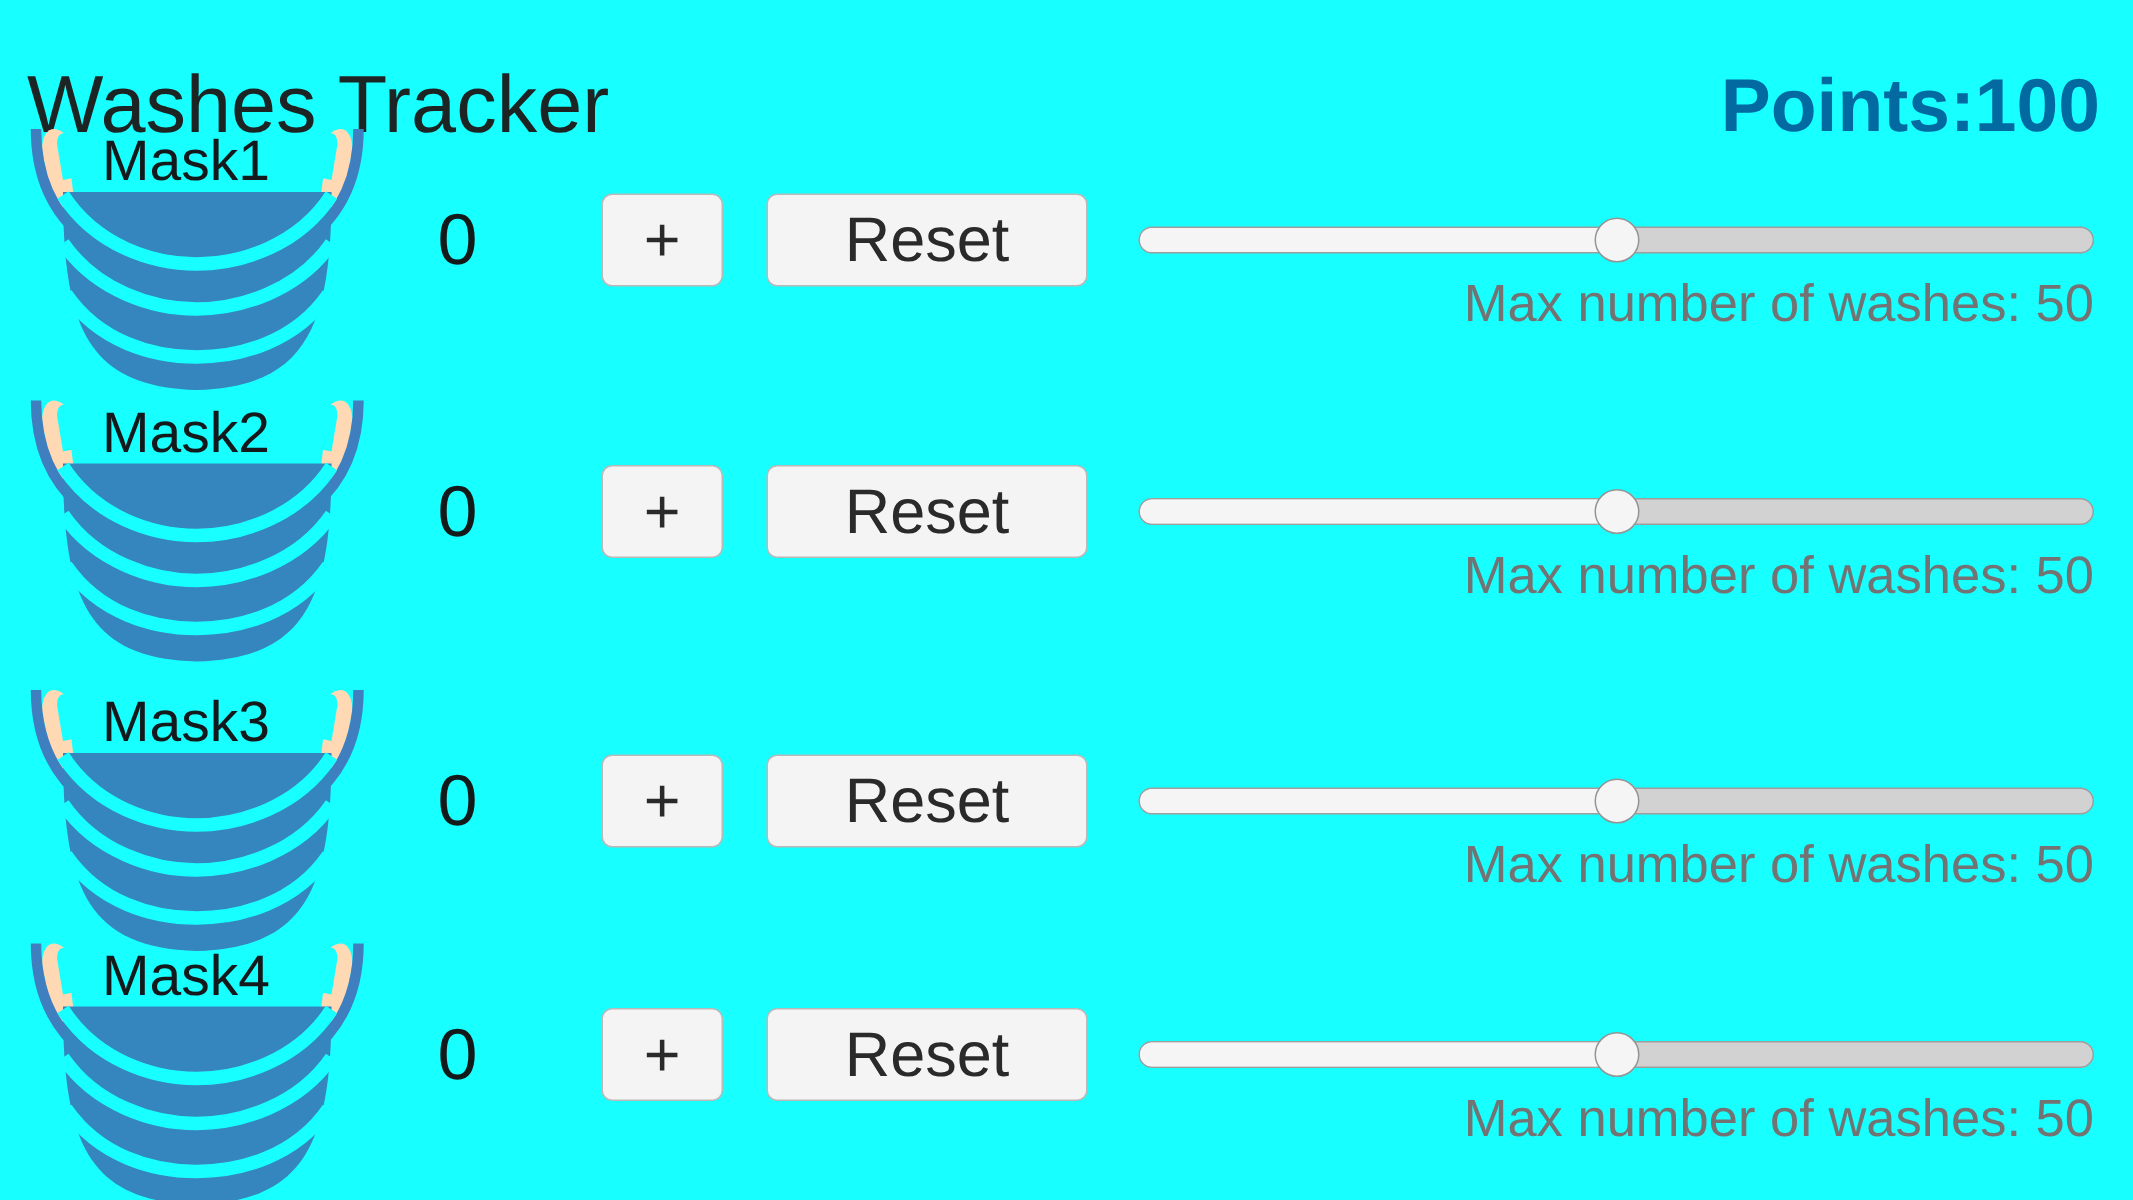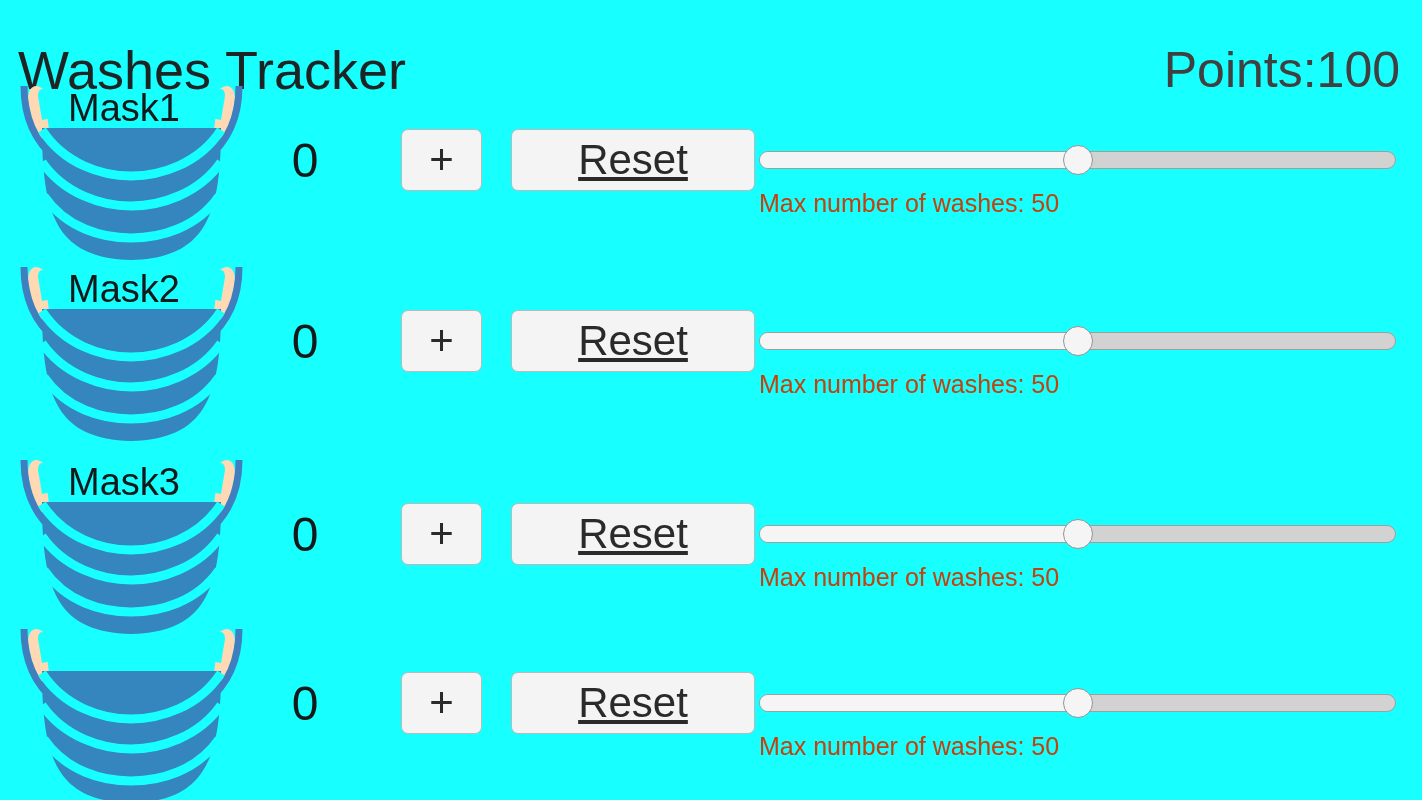--- a/index.html
+++ b/index.html
@@ -38,9 +38,10 @@
     right: 22px;
     top: 8px;
     font-size: 50px;
-    color: #404040;
+    color: #0369a1;
     line-height: 62px;
     white-space: nowrap;
+    font-weight: bold;
   }
 
   

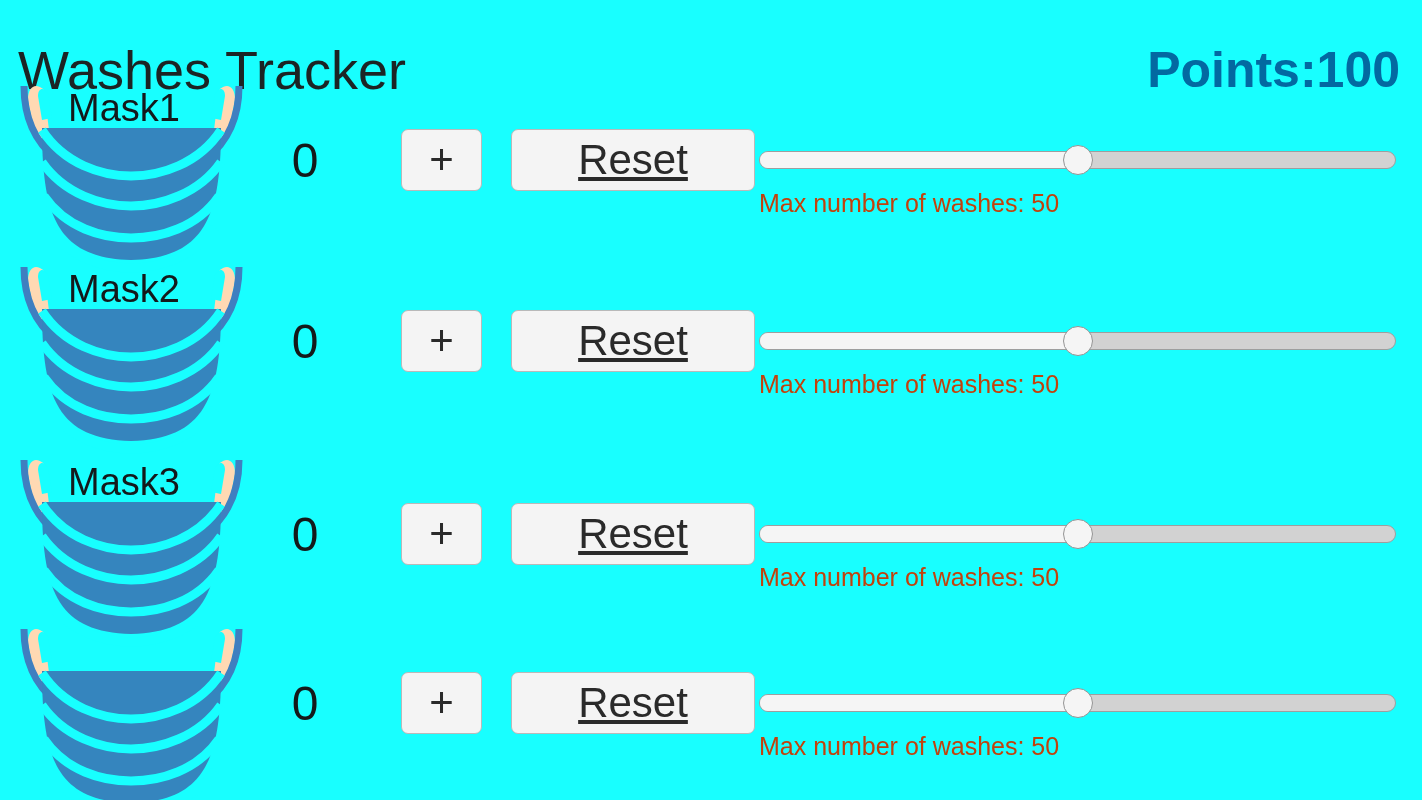--- a/index.html
+++ b/index.html
@@ -125,10 +125,9 @@
   .btn-reset {
     left: 511px;
     top: 51px;
-    width: 244px;
+    width: 214px;
     height: 62px;
     font-size: 42px;
-    text-decoration: underline;
   }
 
   

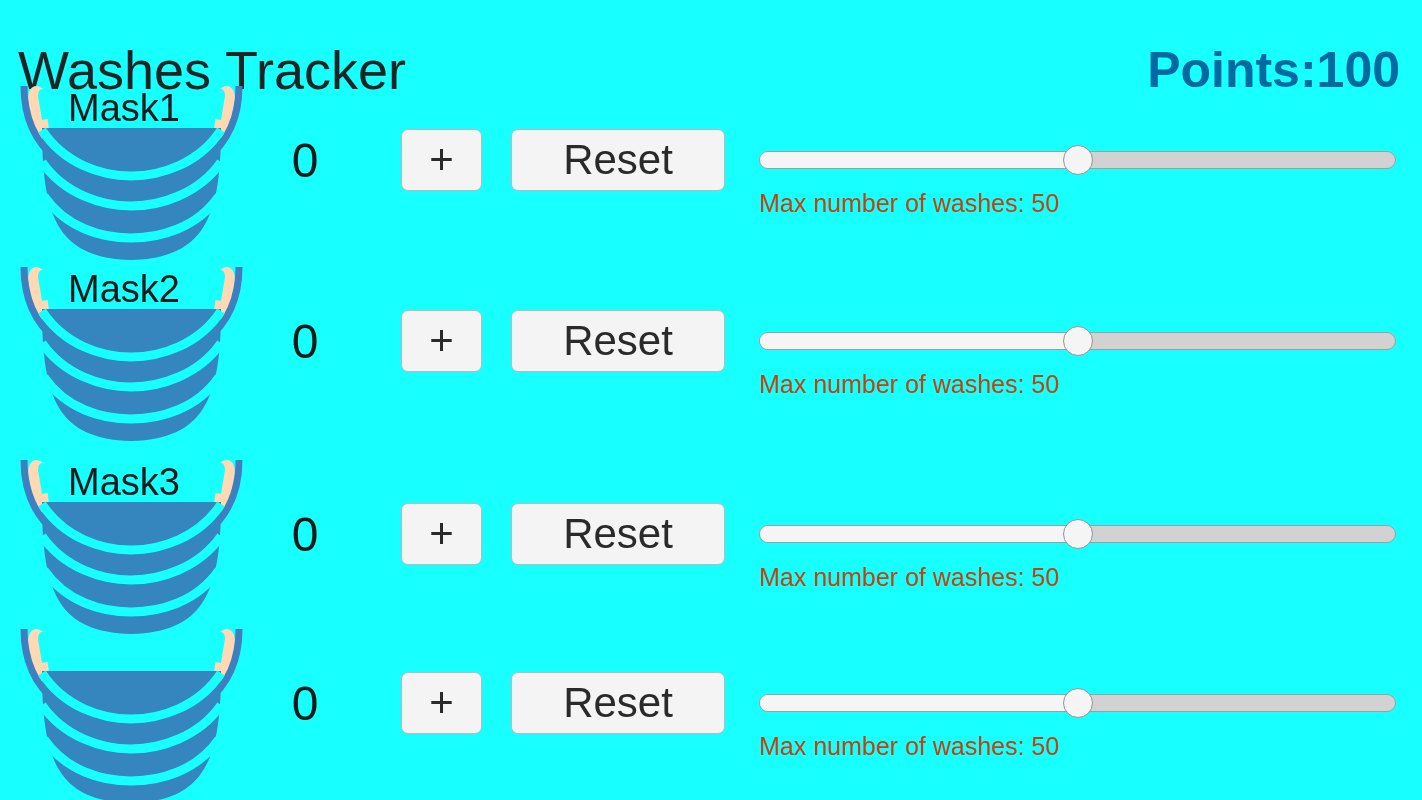--- a/index.html
+++ b/index.html
@@ -177,9 +177,9 @@
     left: 759px;
     top: 104px;
     width: 637px;
-    text-align: left;
-    font-size: 25px;
-    color: #c2410c;
+    text-align: right;
+    font-size: 35px;
+    color: #737373;
     line-height: 42px;
     white-space: nowrap;
   }

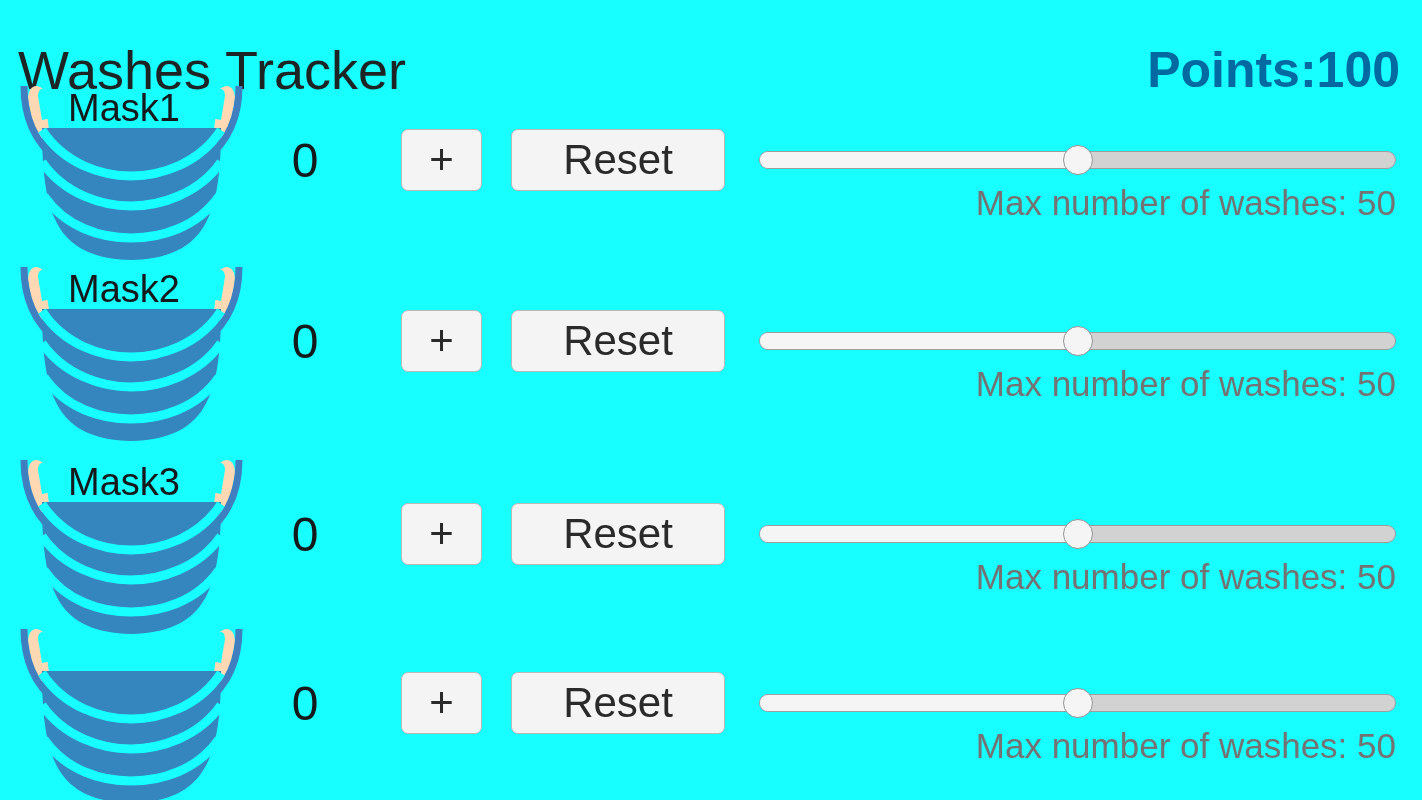--- a/index.html
+++ b/index.html
@@ -292,6 +292,7 @@
         <path d="M30 118 C52 150 88 160 117 160 C146 160 183 150 205 118" fill="none" stroke="#18ffff" stroke-width="9"></path>
         <path d="M34 150 C56 180 90 190 117 190 C144 190 179 180 201 150" fill="none" stroke="#18ffff" stroke-width="9"></path>
       </svg>
+      <div class="mask-label">Mask4</div>
     </div>
     <div class="counter">0</div>
     <button class="btn btn-plus">+</button>

